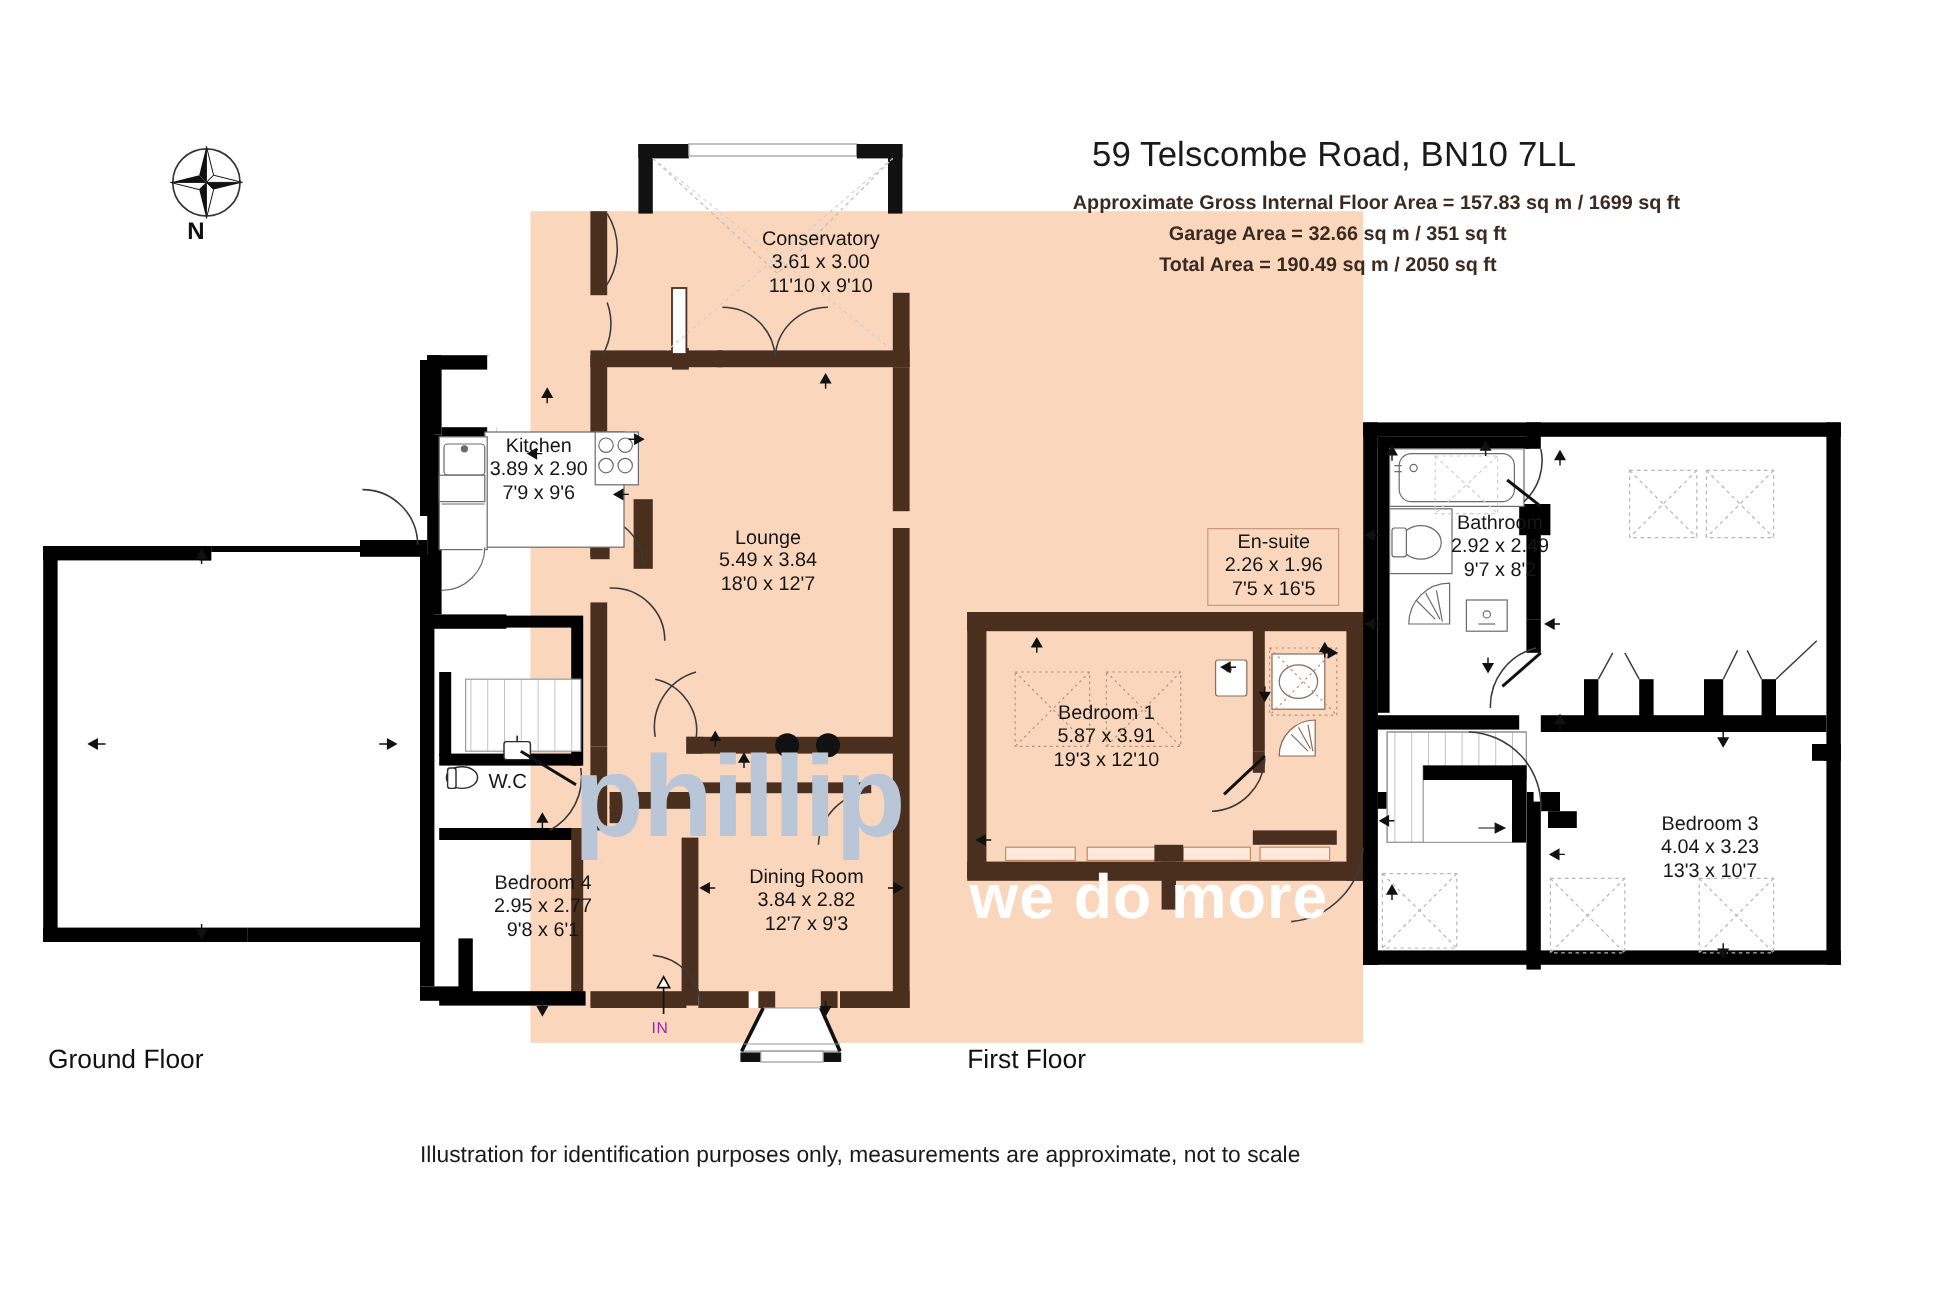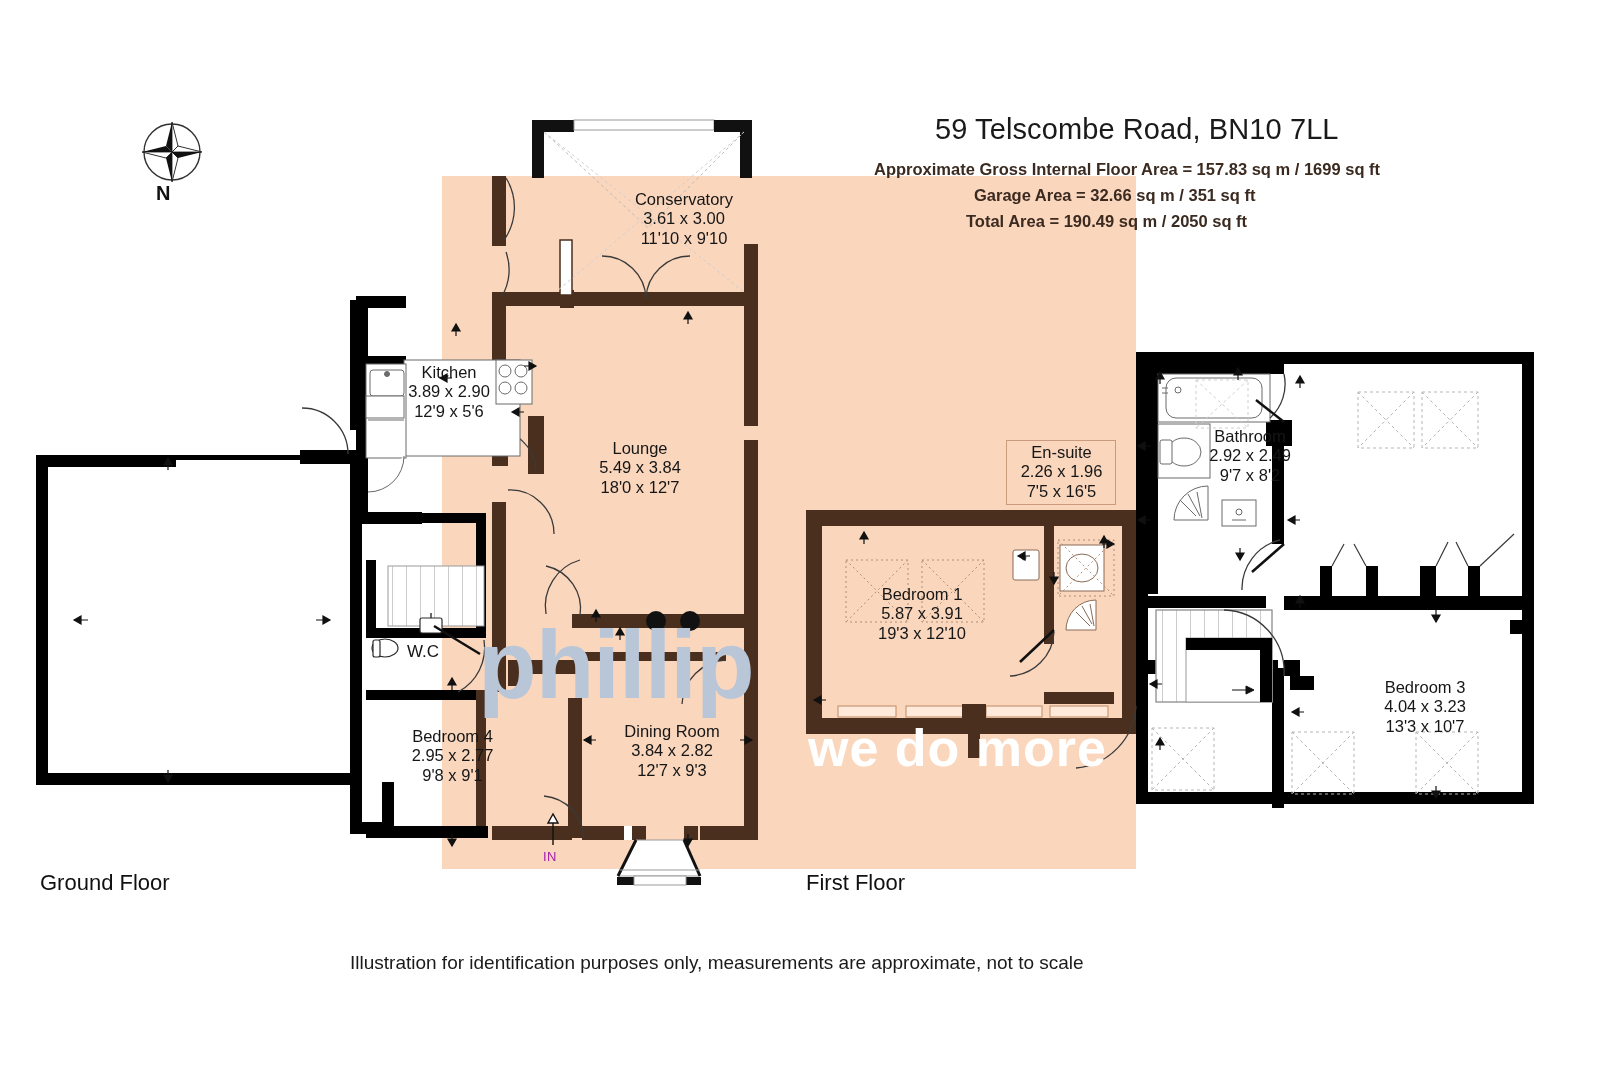--- a/index.html
+++ b/index.html
@@ -39,7 +39,6 @@
     font-size: 29px;
     font-weight: 400;
     letter-spacing: 0.1px;
-    margin-left: 25px;
   }
   .area-line {
     font-size: 16.5px;

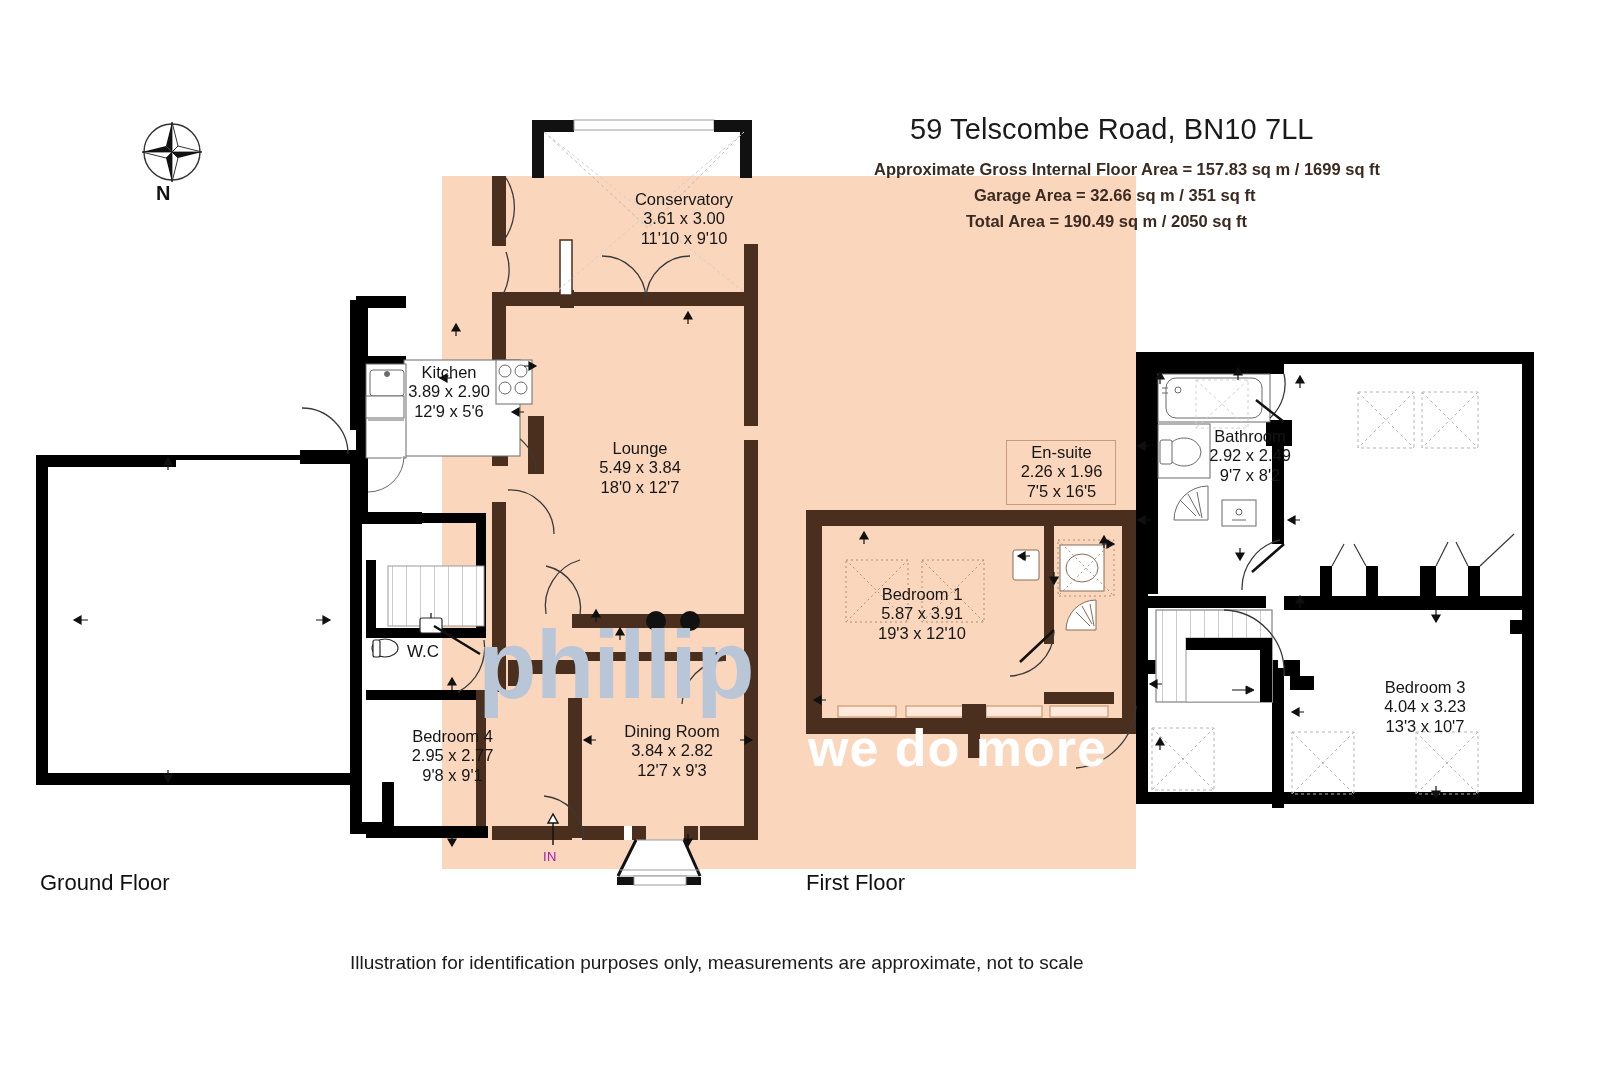--- a/index.html
+++ b/index.html
@@ -431,7 +431,7 @@
 
   <div class="txt title" style="left:910px; top:112px;">59 Telscombe Road, BN10 7LL</div>
 
-  <div class="txt area-line" style="left:874px; top:160px;">Approximate Gross Internal Floor Area = 157.83 sq m / 1699 sq ft</div>
+  <div class="txt area-line" style="left:894px; top:160px;">Approximate Gross Internal Floor Area = 157.83 sq m / 1699 sq ft</div>
   <div class="txt area-line" style="left:974px; top:186px;">Garage Area = 32.66 sq m / 351 sq ft</div>
   <div class="txt area-line" style="left:966px; top:212px;">Total Area = 190.49 sq m / 2050 sq ft</div>
 

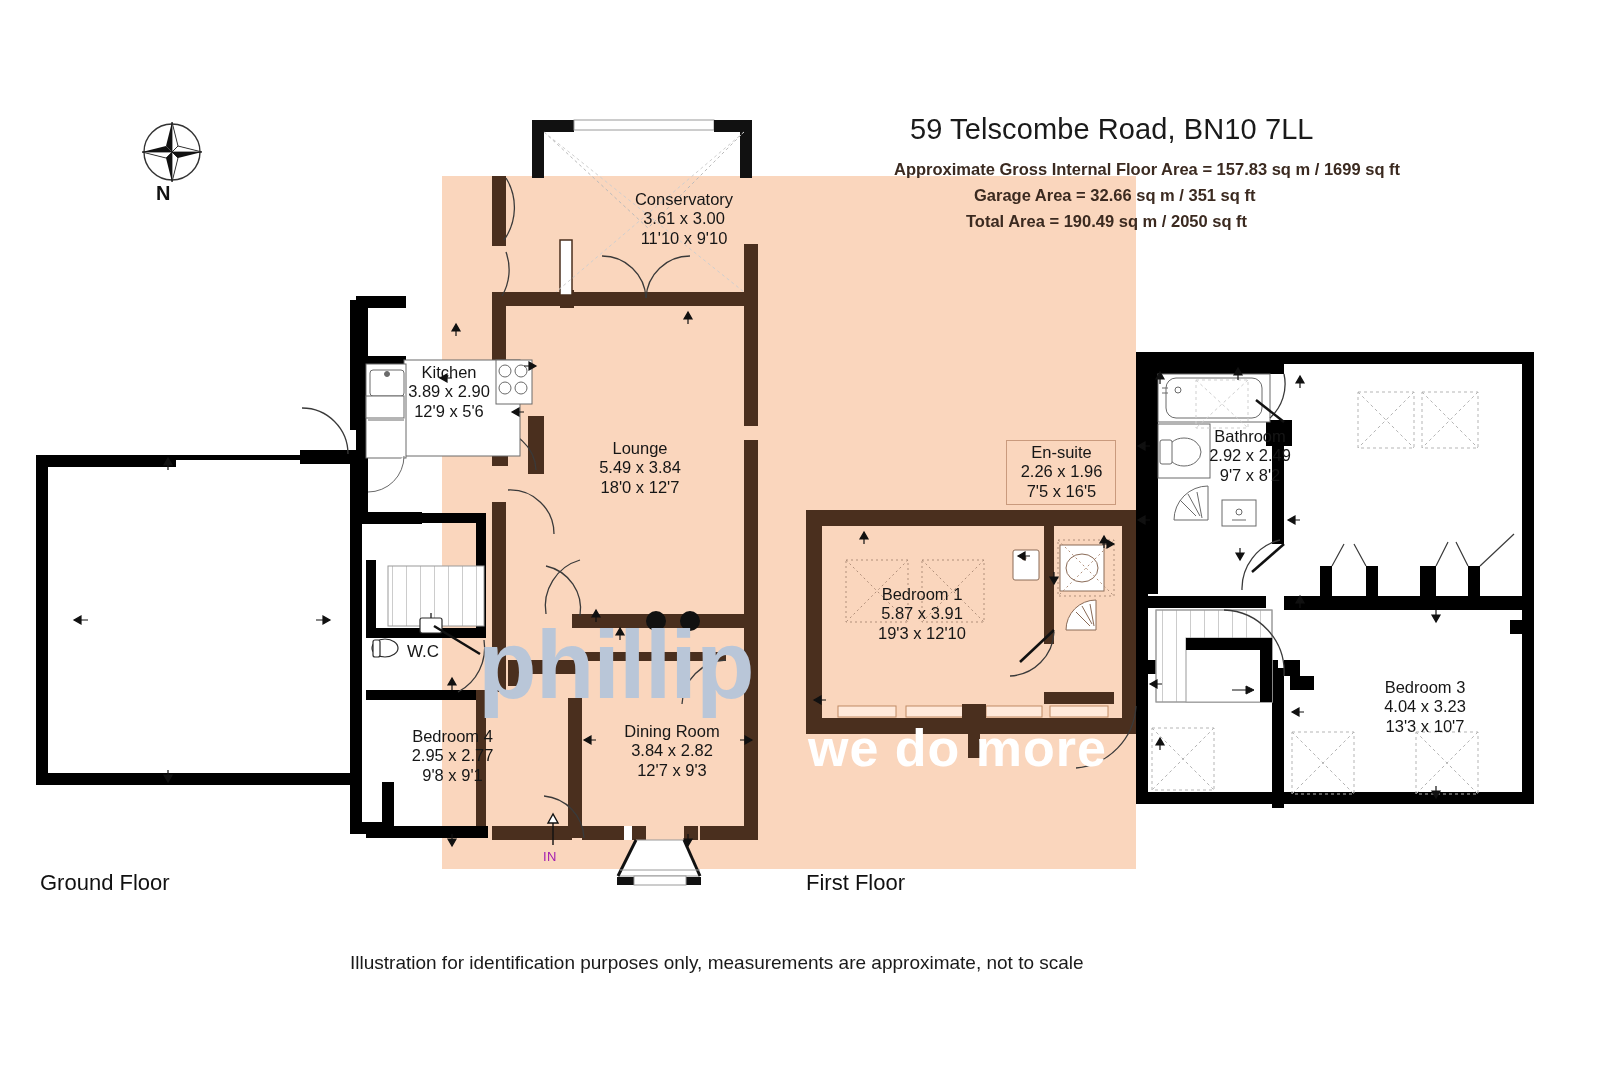--- a/index.html
+++ b/index.html
@@ -444,7 +444,7 @@
   <div class="txt roomlabel" style="left:384px; top:363px; width:130px;">
     <span class="rn">Kitchen</span>
     <span class="rm">3.89 x 2.90</span>
-    <span class="rf">12'9 x 5'6</span>
+    <span class="rf">7'9 x 9'6</span>
   </div>
 
   <div class="txt roomlabel" style="left:570px; top:439px; width:140px;">

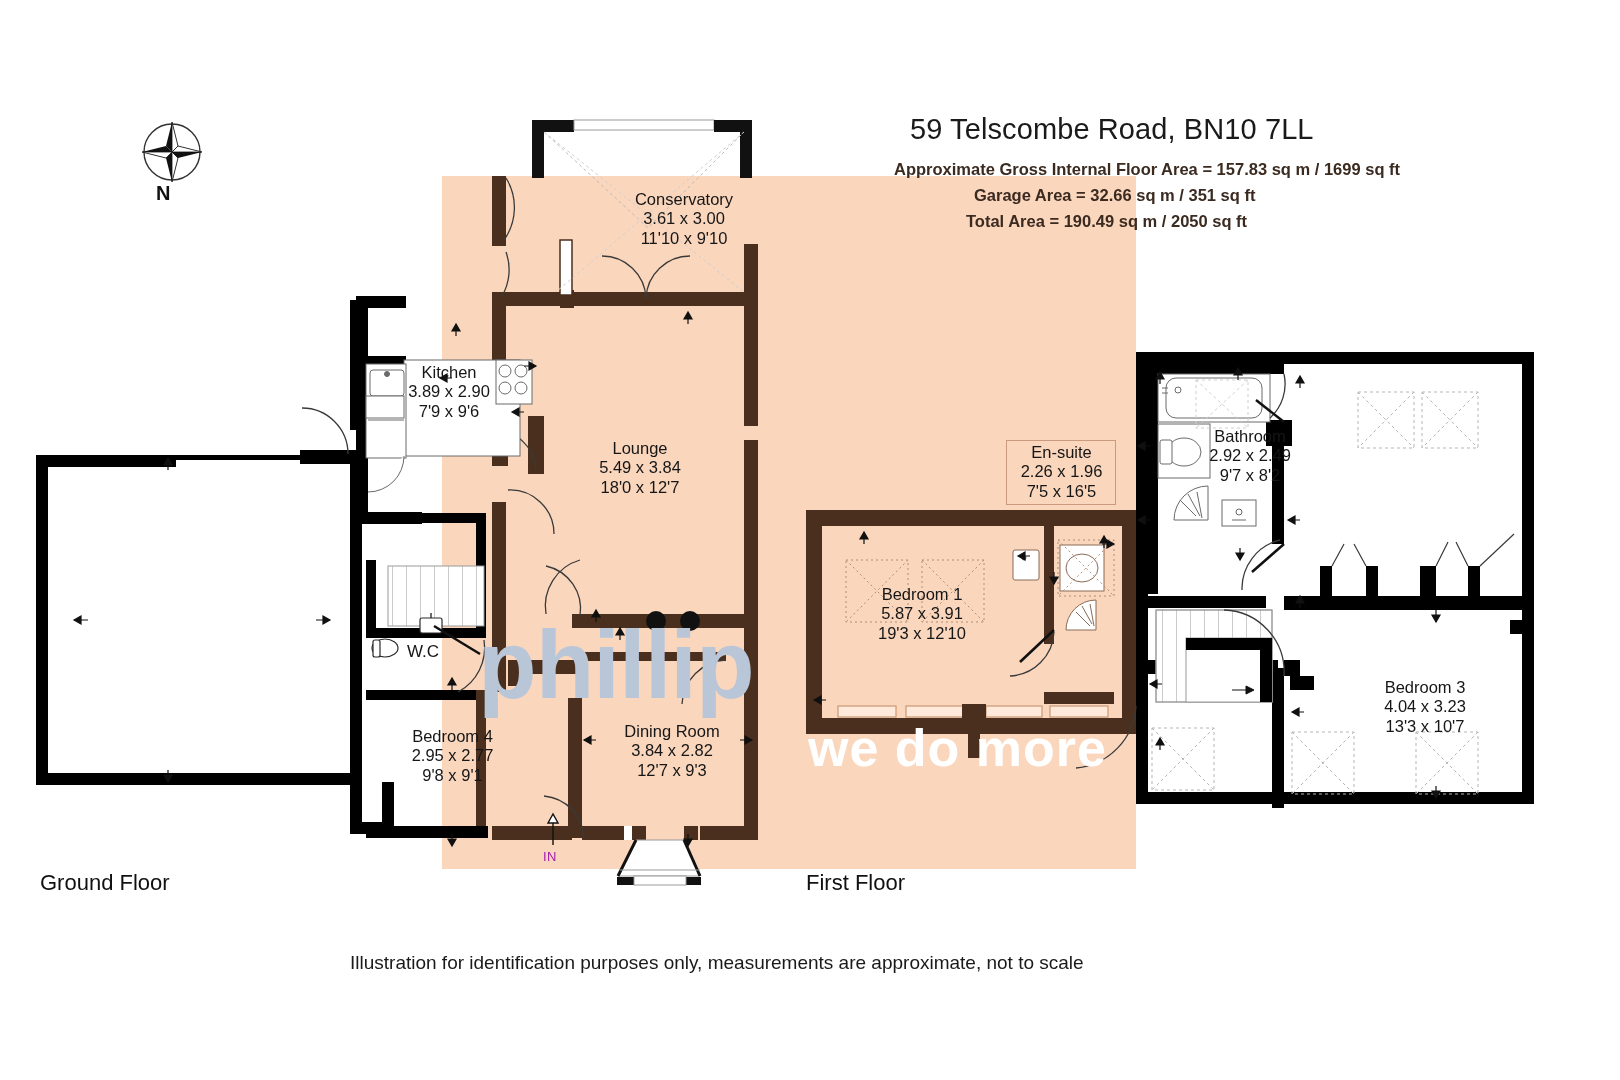--- a/index.html
+++ b/index.html
@@ -459,7 +459,7 @@
   <div class="txt roomlabel" style="left:385px; top:727px; width:135px;">
     <span class="rn">Bedroom 4</span>
     <span class="rm">2.95 x 2.77</span>
-    <span class="rf">9'8 x 9'1</span>
+    <span class="rf">9'8 x 6'1</span>
   </div>
 
   <div class="txt roomlabel" style="left:602px; top:722px; width:140px;">

